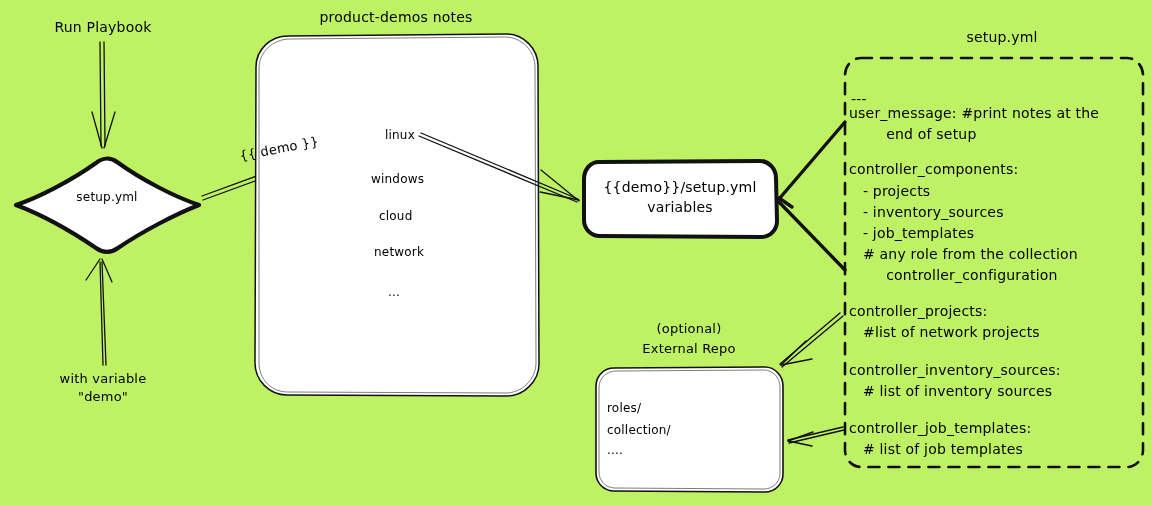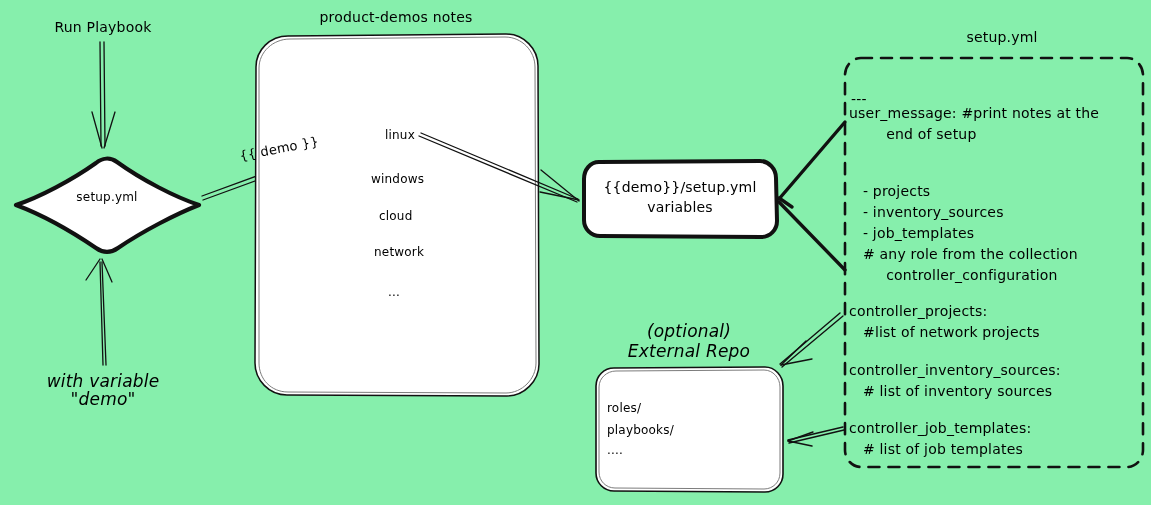--- a/index.html
+++ b/index.html
@@ -11,7 +11,7 @@
     position: relative;
     width: 1151px;
     height: 505px;
-    background: #86efac;
+    background: #bef264;
     overflow: hidden;
     font-family: "DejaVu Sans", sans-serif;
   }

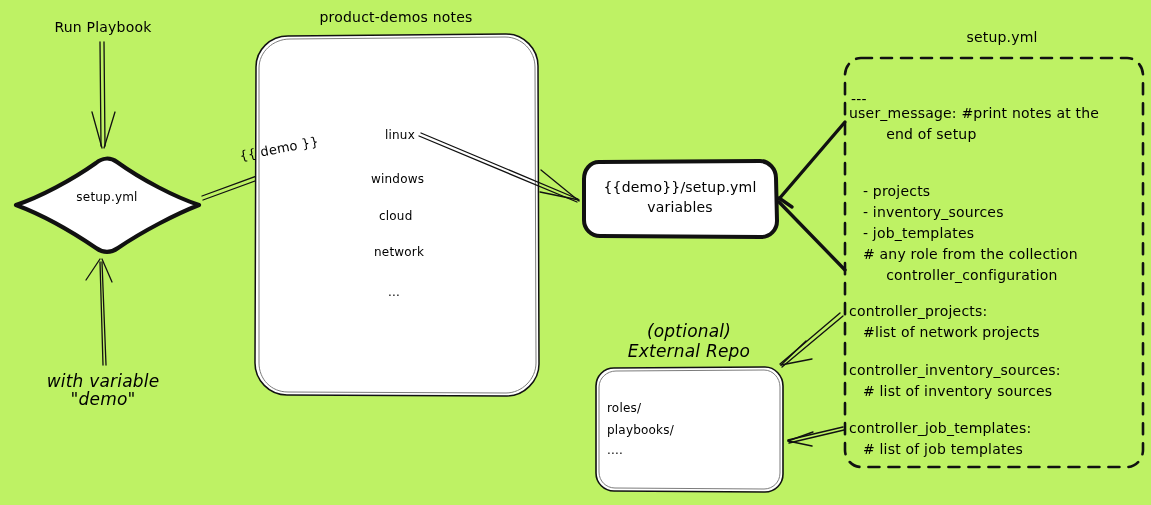--- a/index.html
+++ b/index.html
@@ -168,6 +168,7 @@
   <div class="lbl t-code" style="left:851px; top:90px;">---</div>
   <div class="lbl t-code" style="left:849px; top:104px;">user_message: #print notes at the</div>
   <div class="lbl t-code" style="left:849px; top:125px;">        end of setup</div>
+  <div class="lbl t-code" style="left:849px; top:160px;">controller_components:</div>
   <div class="lbl t-code" style="left:849px; top:182px;">   - projects</div>
   <div class="lbl t-code" style="left:849px; top:203px;">   - inventory_sources</div>
   <div class="lbl t-code" style="left:849px; top:224px;">   - job_templates</div>

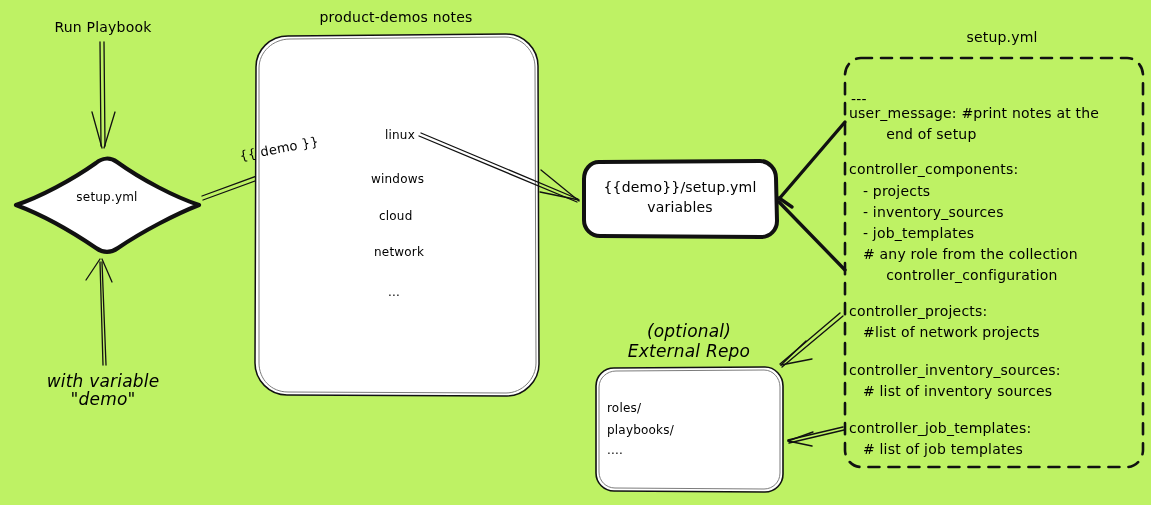--- a/index.html
+++ b/index.html
@@ -33,7 +33,7 @@
   .center { text-align: center; transform: translateX(-50%); }
   .t-title      { font-size: 14px; }
   .t-node       { font-size: 12px; }
-  .t-small      { font-size: 17px; font-style: italic; }
+  .t-small      { font-size: 13px; }
   .t-code       { font-size: 14px; }
   .t-edge       { font-size: 13px; }
 </style>

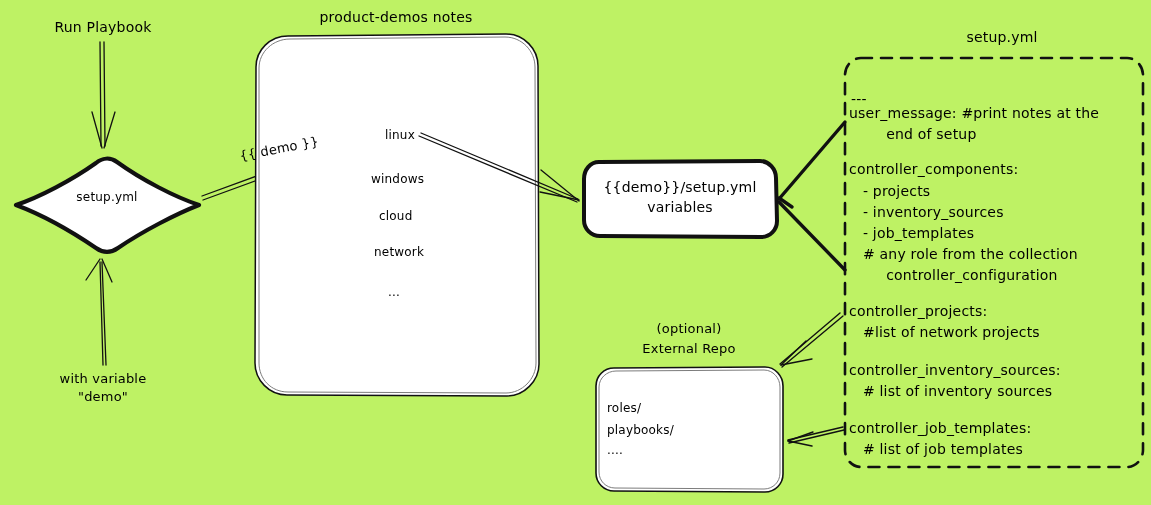--- a/index.html
+++ b/index.html
@@ -160,7 +160,7 @@
   <div class="lbl t-small center" style="left:689px; top:340px;">External Repo</div>
 
   <div class="lbl t-node" style="left:607px; top:401px;">roles/</div>
-  <div class="lbl t-node" style="left:607px; top:423px;">playbooks/</div>
+  <div class="lbl t-node" style="left:607px; top:423px;">collection/</div>
   <div class="lbl t-node" style="left:607px; top:443px;">....</div>
 
   <div class="lbl t-title center" style="left:1002px; top:28px;">setup.yml</div>

